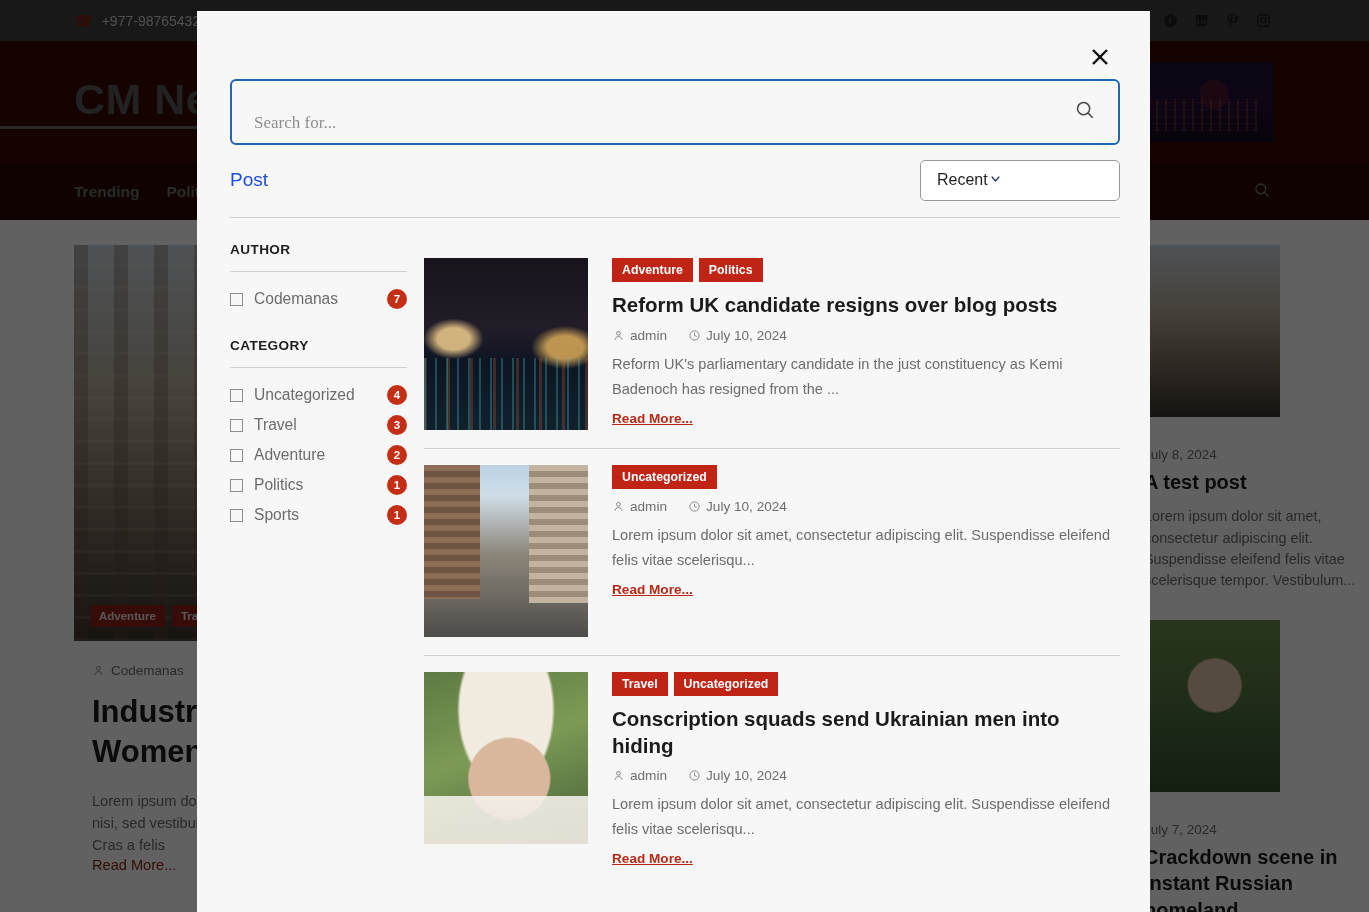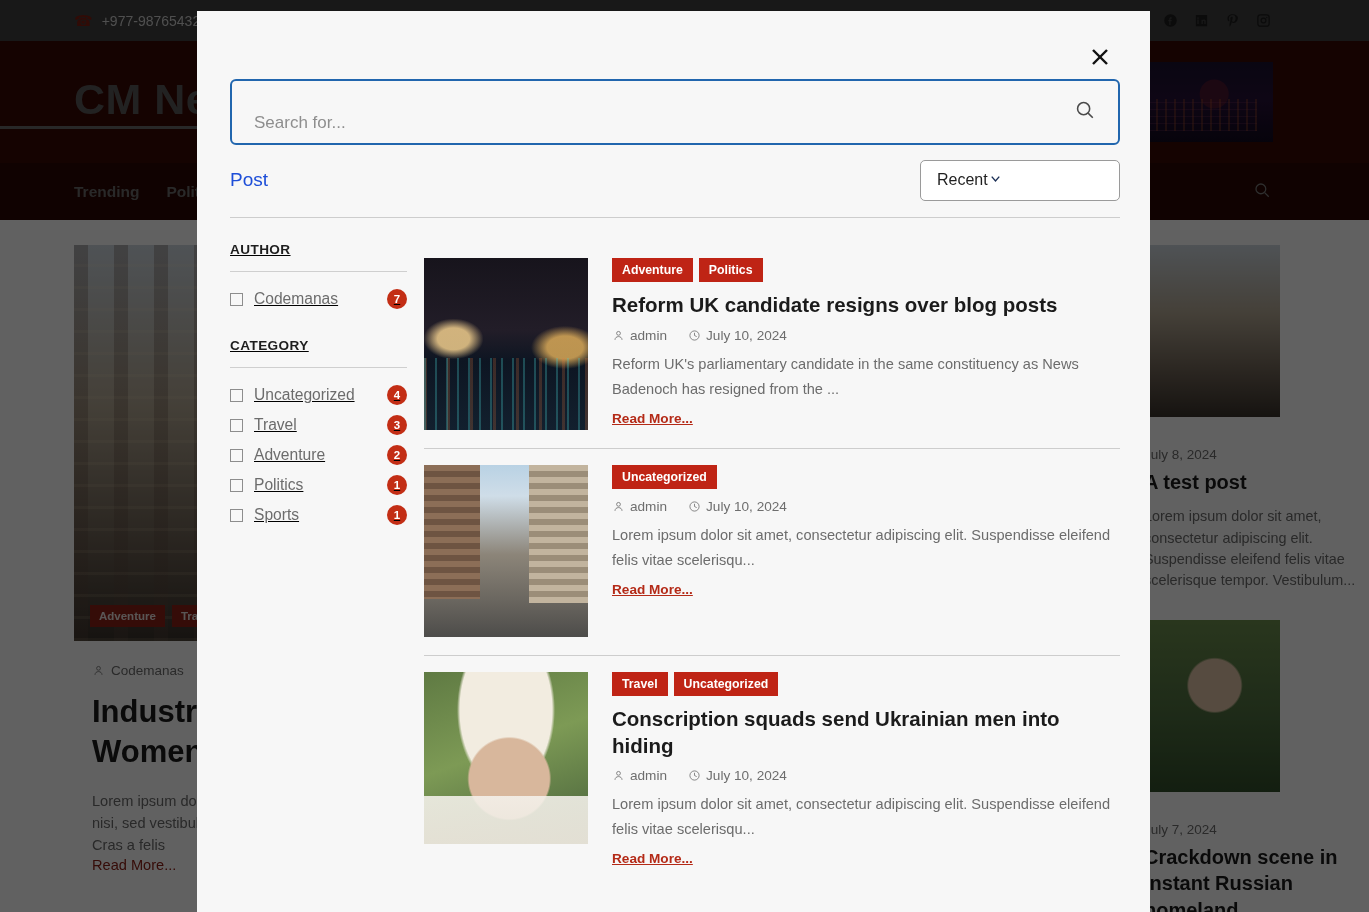--- a/index.html
+++ b/index.html
@@ -119,7 +119,7 @@
   }
   .search-input {
     flex: 1; border: none; outline: none; background: transparent;
-    font-family: Liberation Sans, sans-serif; font-size: 17px; color: #303030;
+    font-family: Liberation Serif, serif; font-size: 17px; color: #303030;
     caret-color: #444;
     margin-top: 22px;
   }

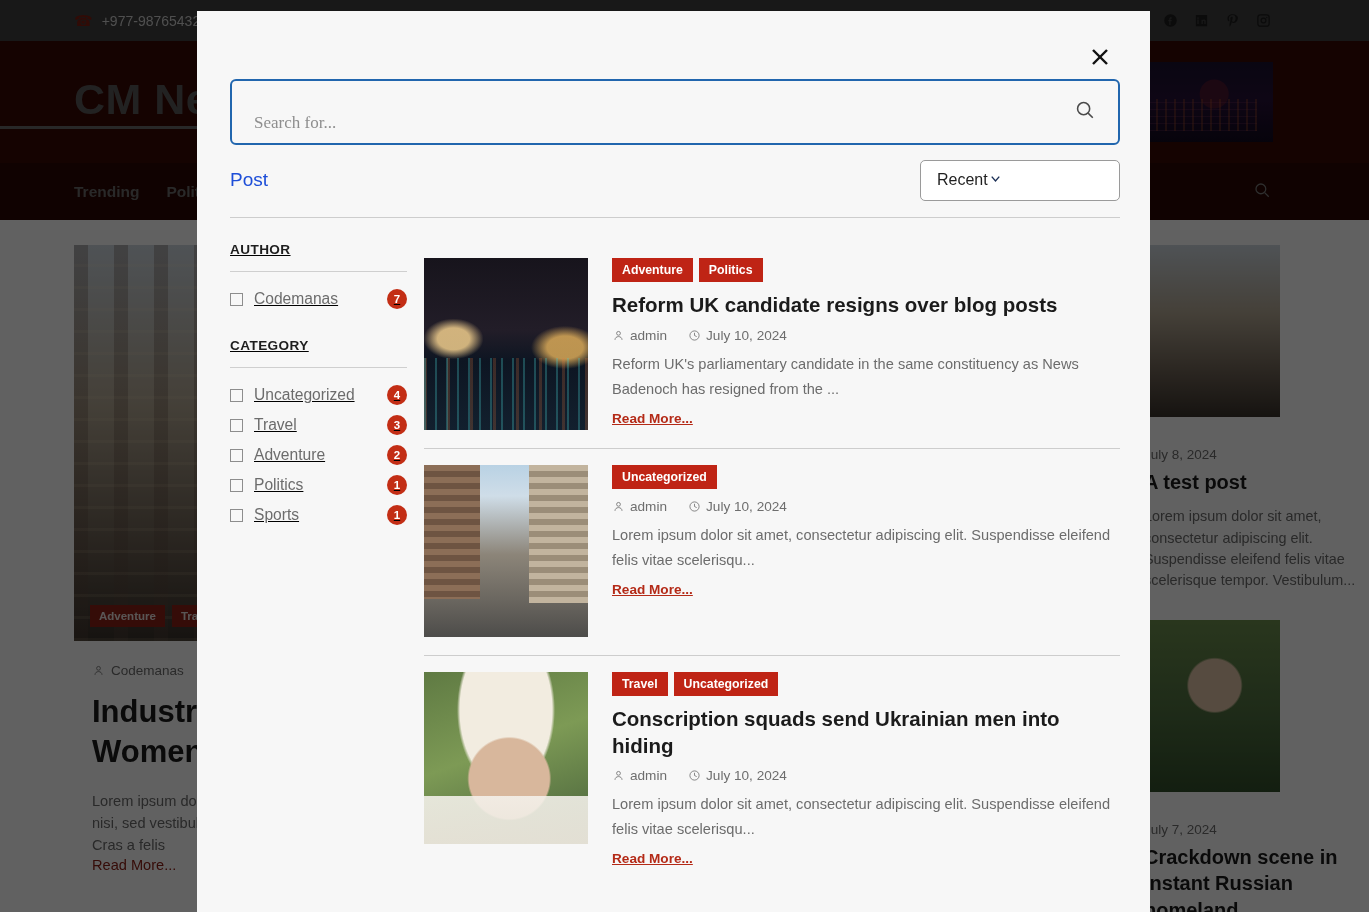--- a/index.html
+++ b/index.html
@@ -141,7 +141,7 @@
   .hr-main { position: absolute; left: 33px; top: 206px; width: 890px; height: 1px; background: #cdcdcd; }
 
   
-  .side { position: absolute; left: 33px; top: 231px; width: 177px; text-decoration: underline; }
+  .side { position: absolute; left: 33px; top: 231px; width: 177px; }
   .side-h { font-size: 13.6px; font-weight: 700; color: #1e1e1e; letter-spacing: .4px; }
   .side-rule { height: 1px; background: #cfcfcf; margin: 14px 0 12px; }
   .side-row { display: flex; align-items: center; height: 30px; gap: 11px; }

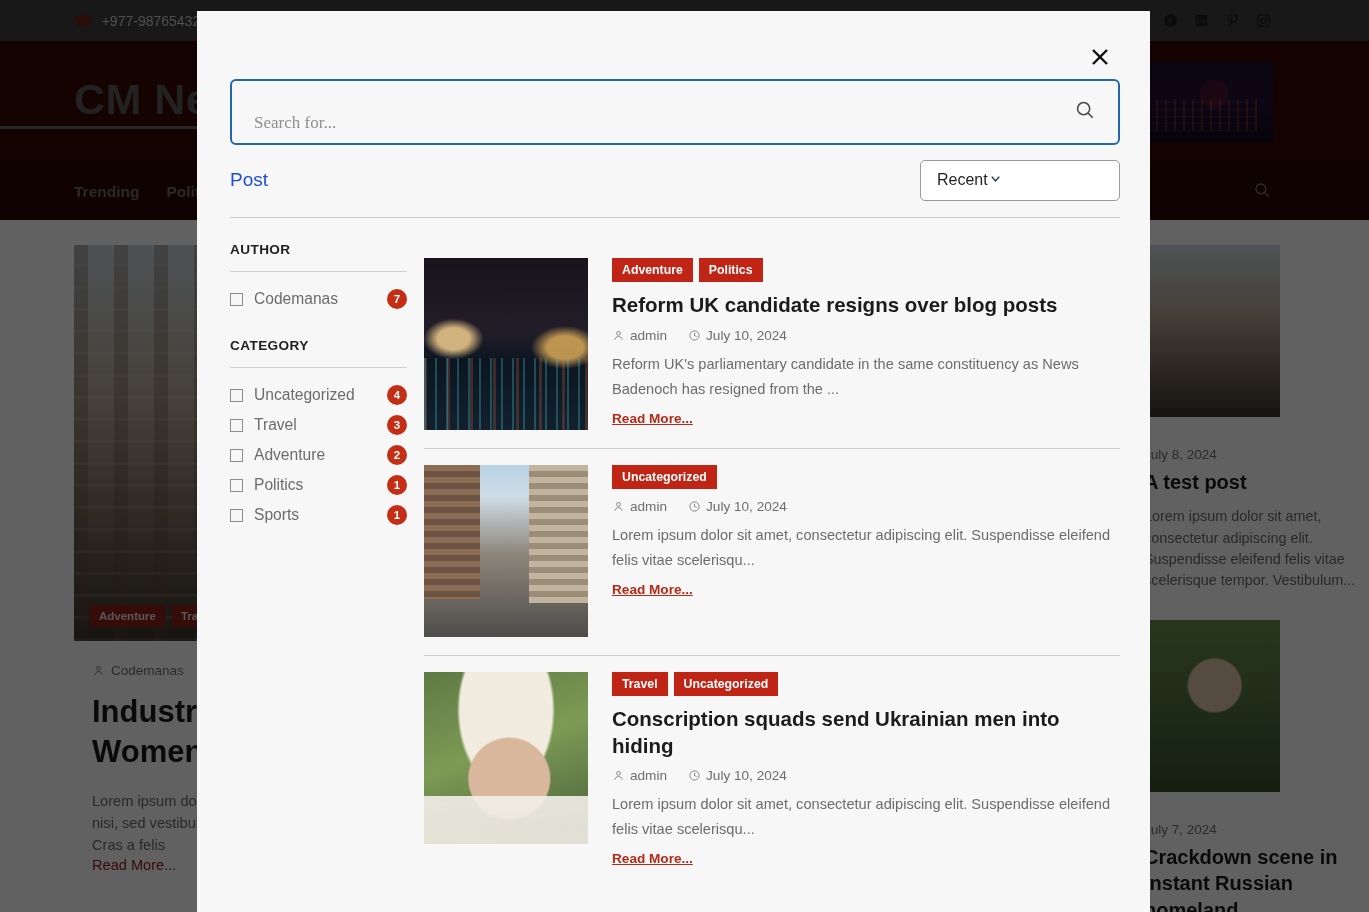--- a/index.html
+++ b/index.html
@@ -415,7 +415,7 @@
             <span>July 10, 2024</span>
           </span>
         </div>
-        <div class="res-excerpt">Reform UK's parliamentary candidate in the same constituency as News Badenoch has resigned from the ...</div>
+        <div class="res-excerpt">Reform UK's parliamentary candidate in the just constituency as Kemi Badenoch has resigned from the ...</div>
         <a class="res-more">Read More...</a>
       </div>
     </div>

